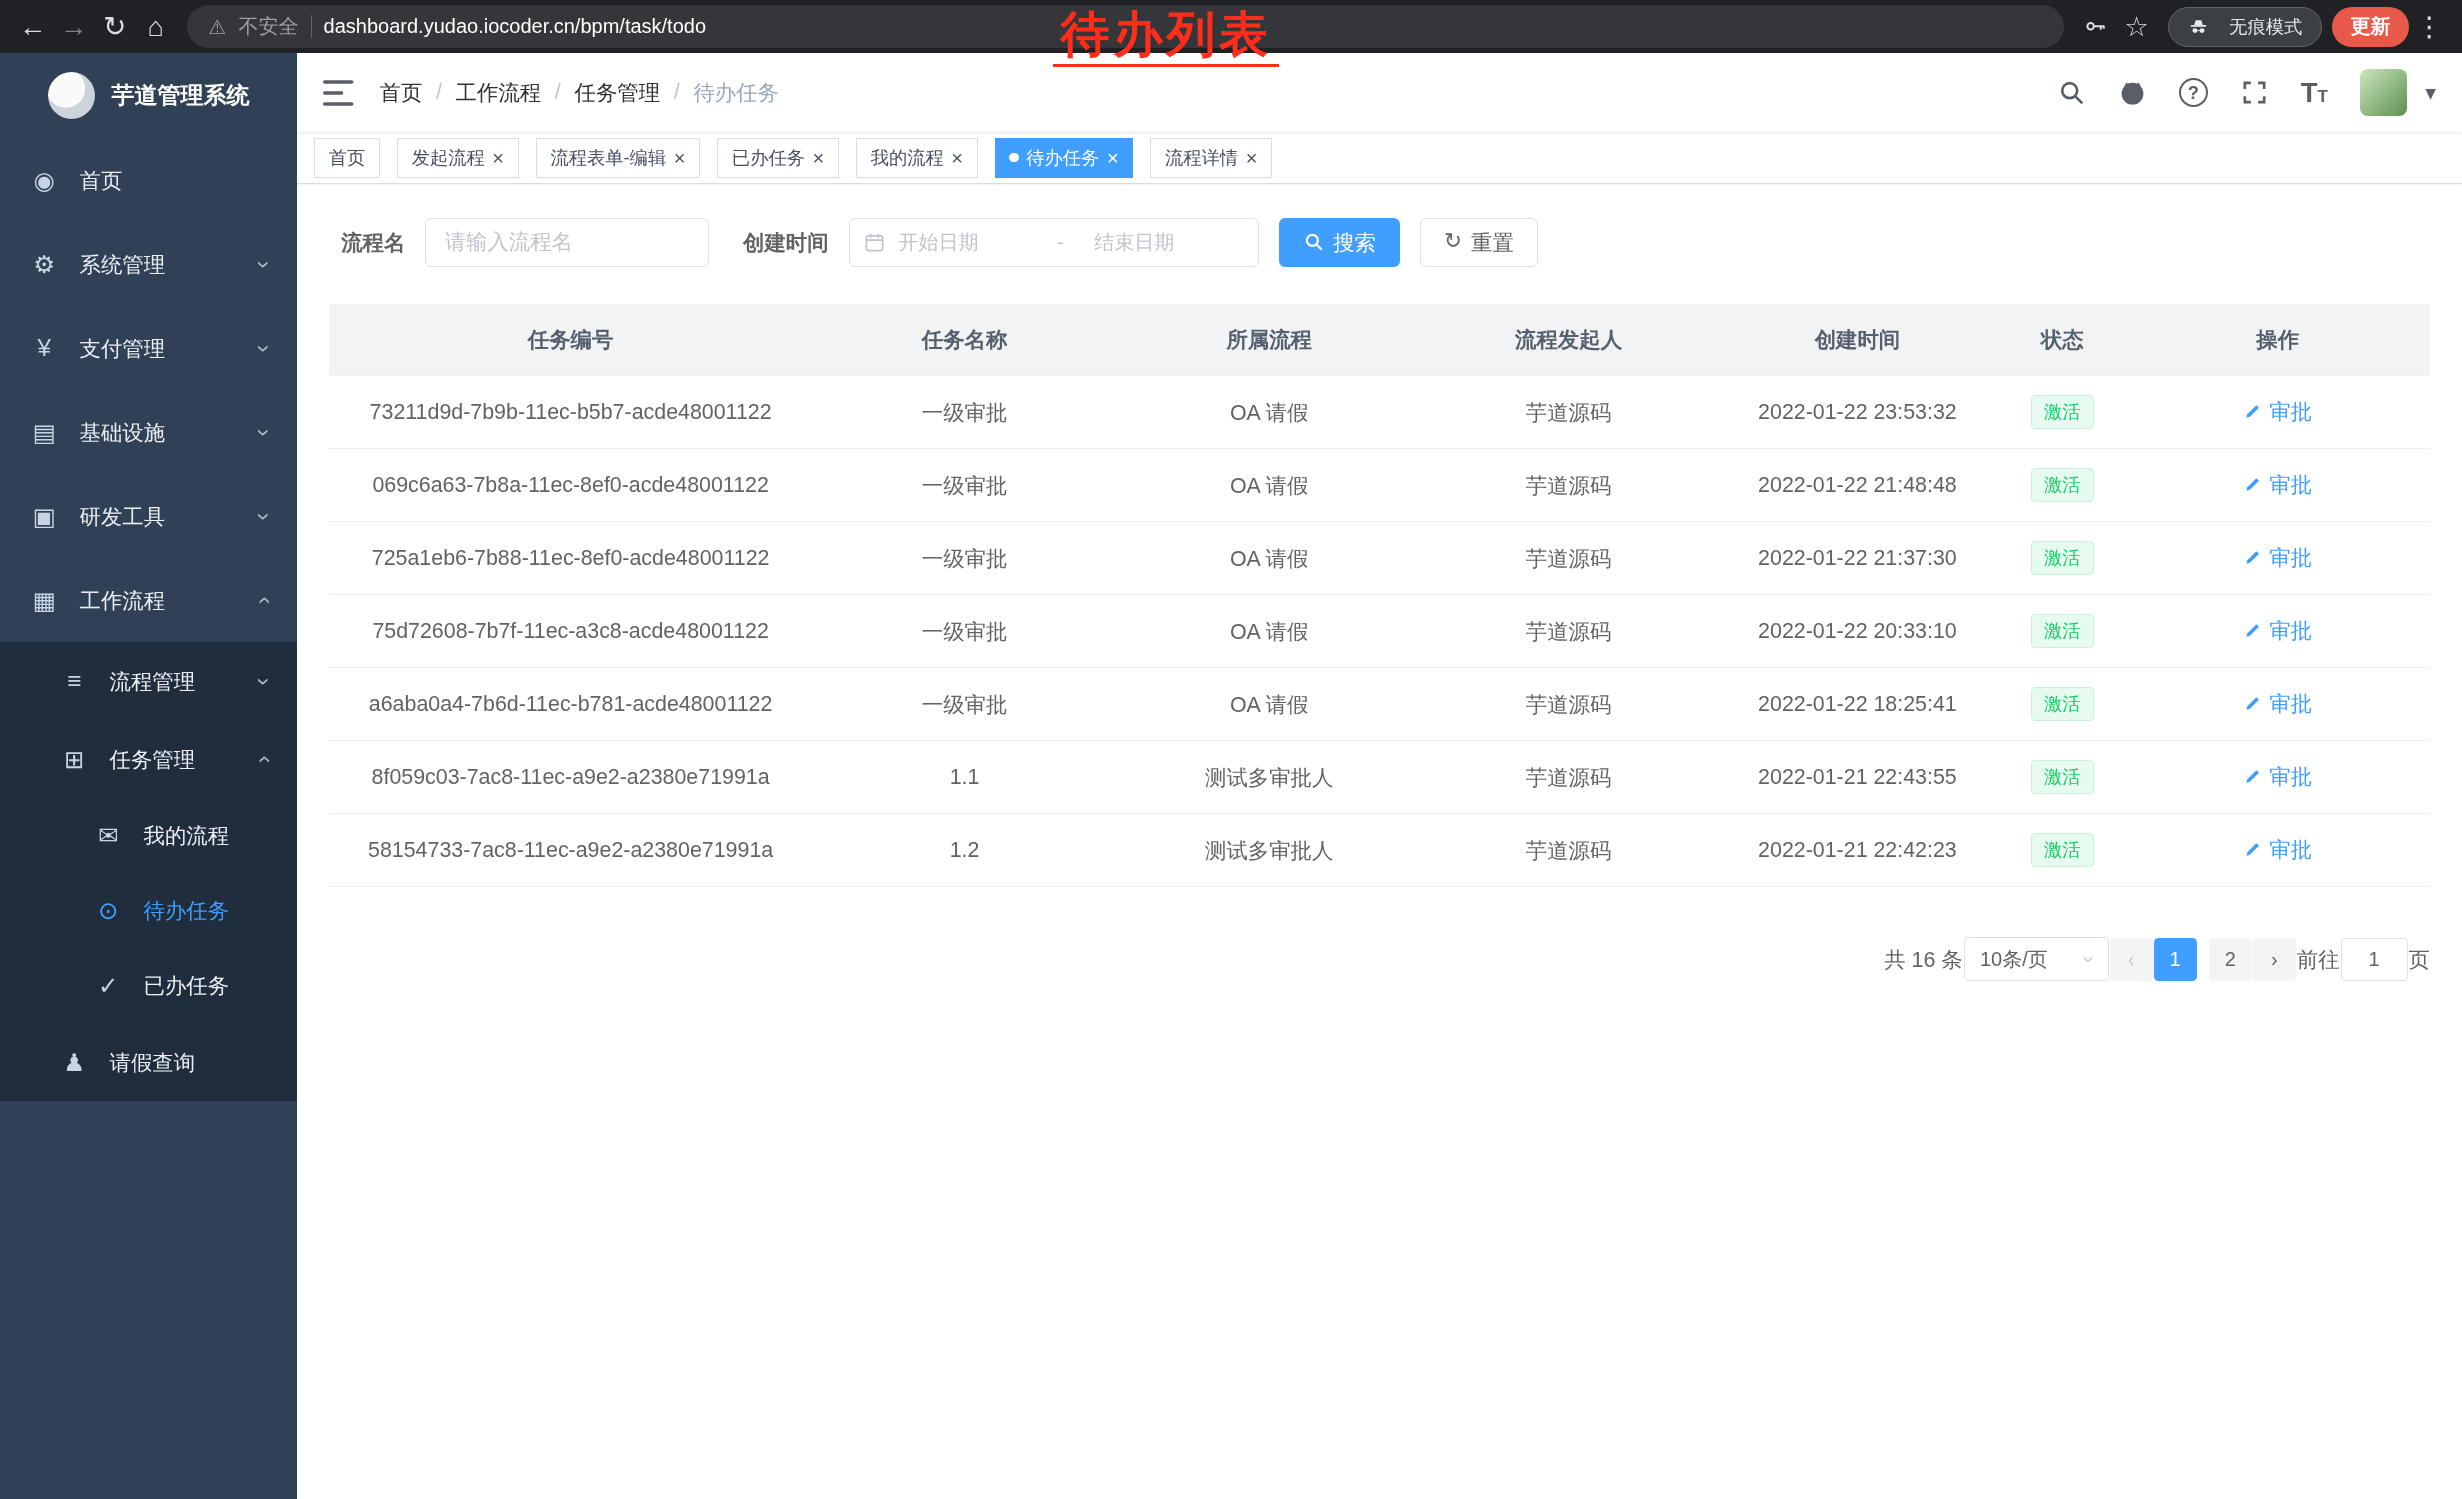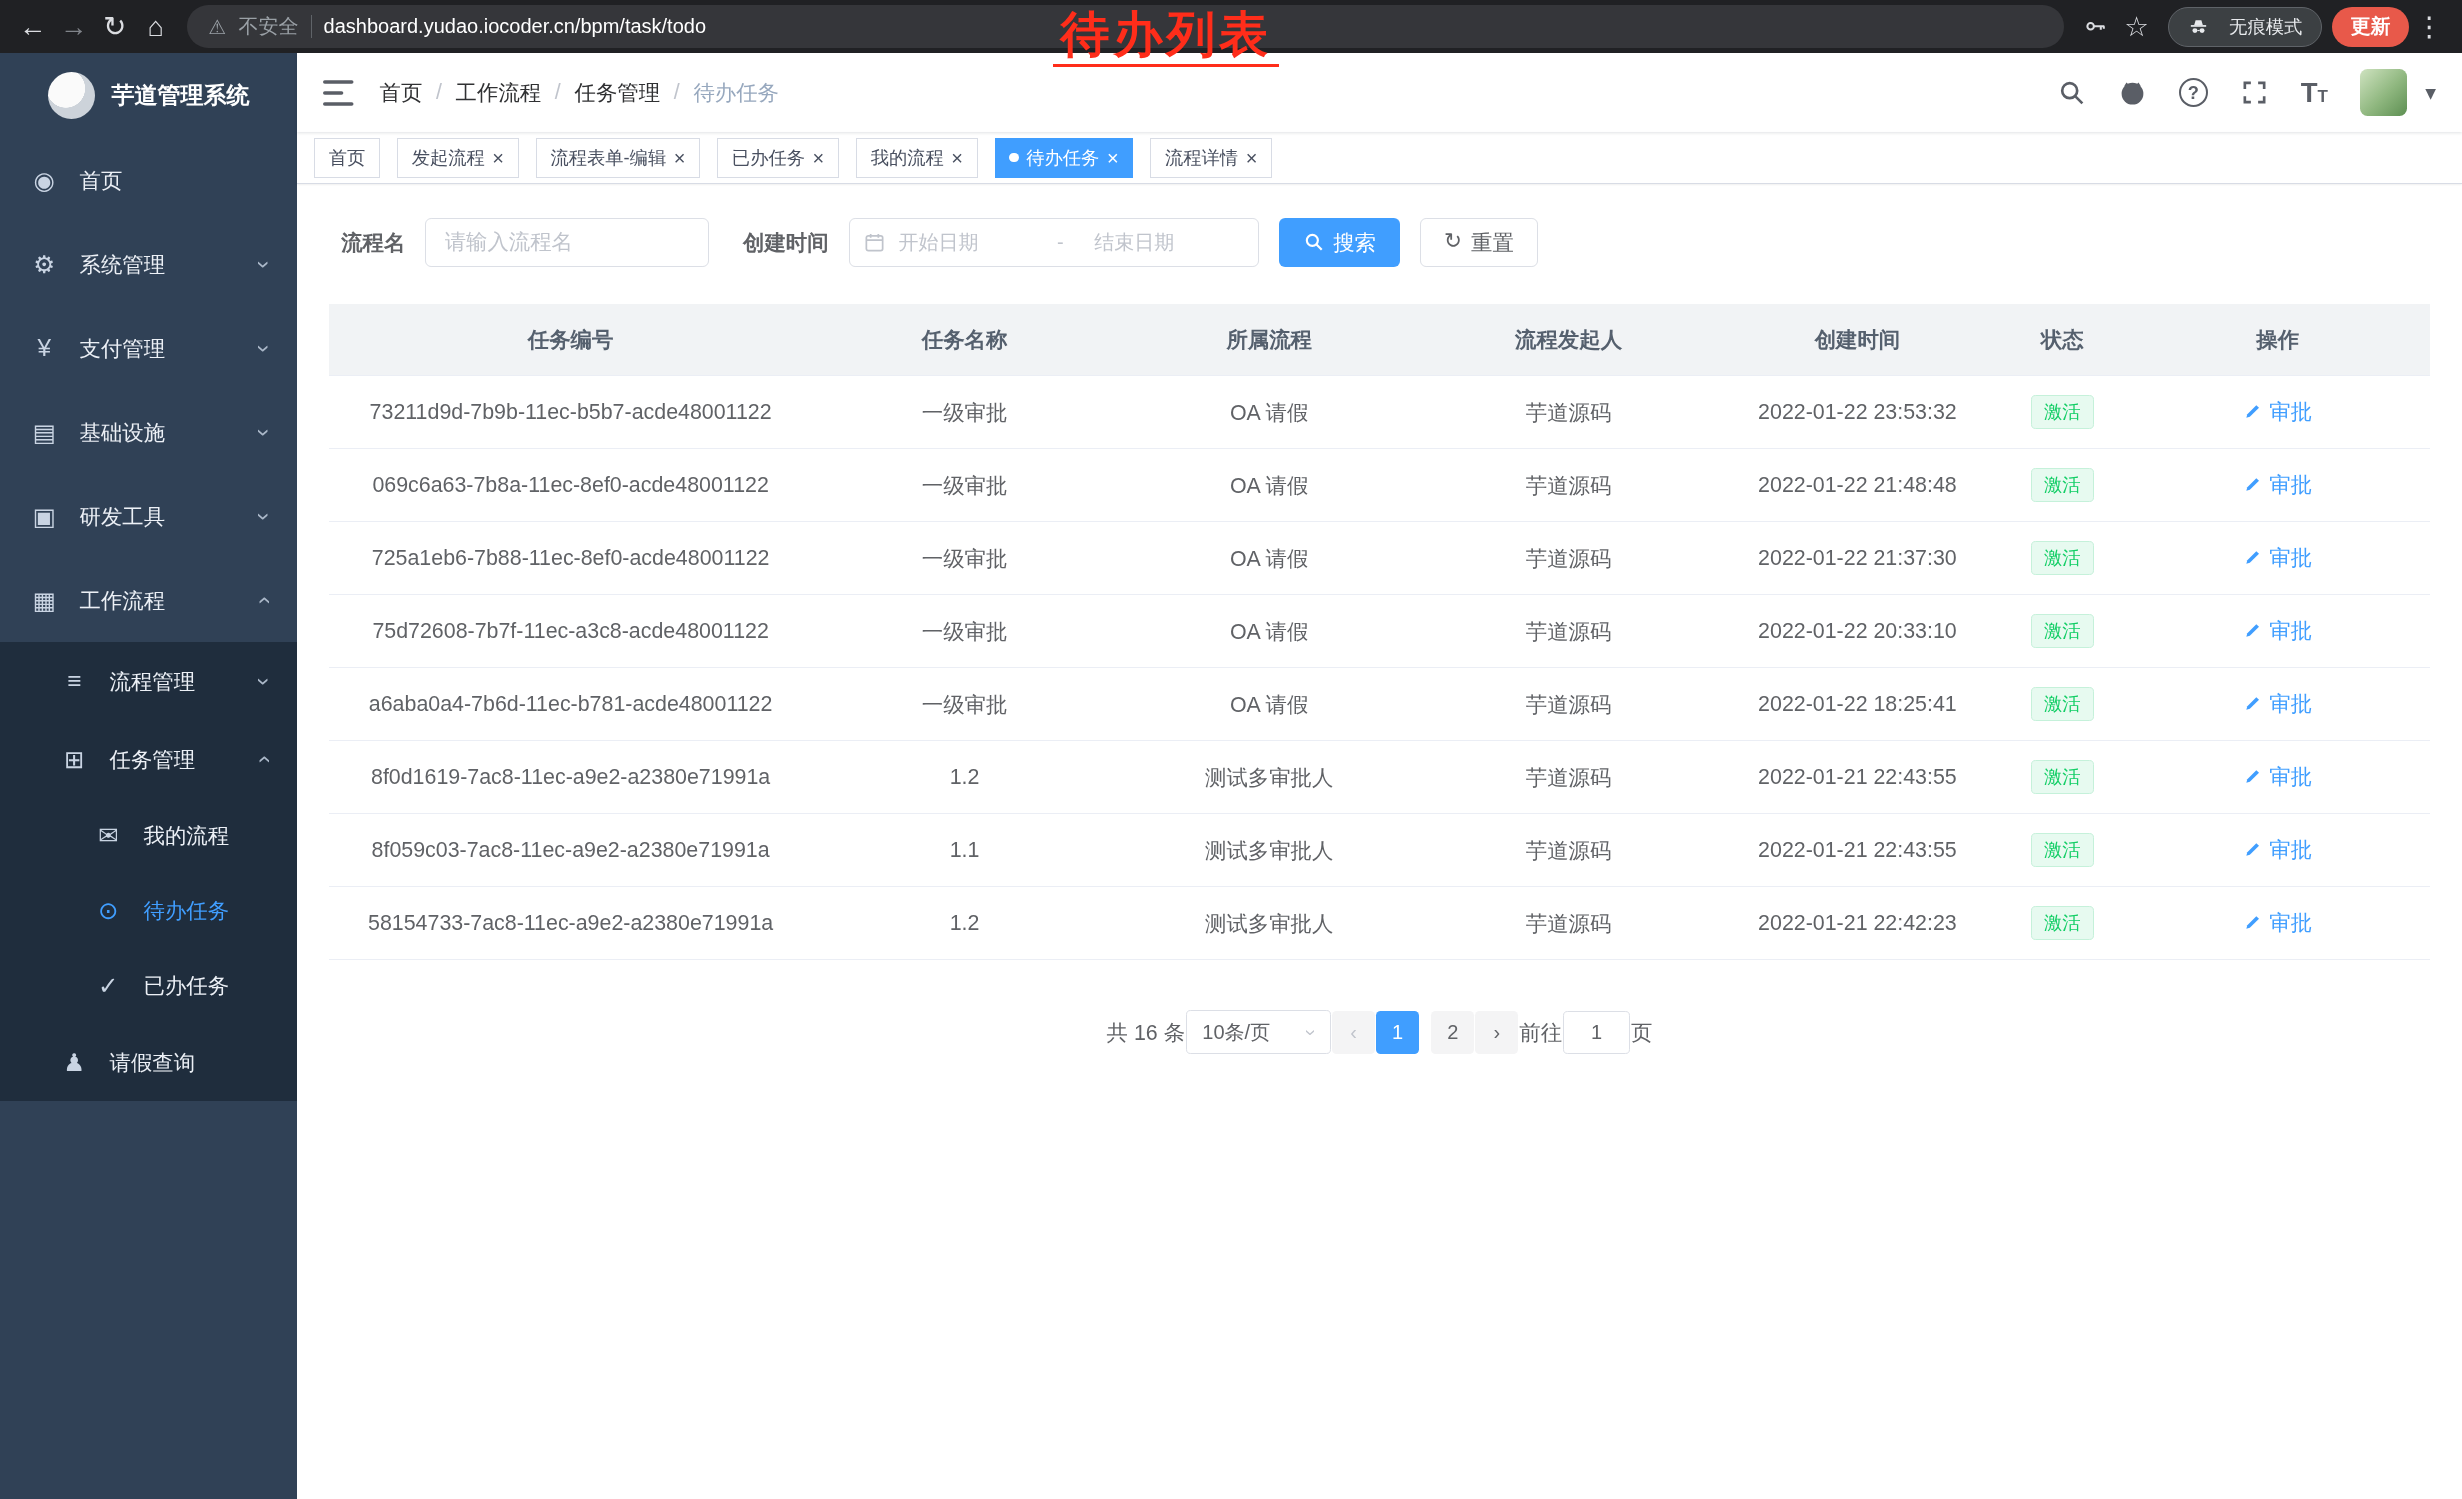--- a/index.html
+++ b/index.html
@@ -402,20 +402,6 @@
                 </a></td>
             </tr>
             <tr>
-              <td>8f0d1619-7ac8-11ec-a9e2-a2380e71991a</td>
-              <td>1.2</td>
-              <td>测试多审批人</td>
-              <td>芋道源码</td>
-              <td>2022-01-21 22:43:55</td>
-              <td><span class="badge">激活</span></td>
-              <td><a class="action-link">
-                  <svg viewBox="0 0 24 24">
-                    <path d="M4 20l1.2-4.2L16 5l3.2 3.2L8.2 19 4 20z" fill="currentColor"></path>
-                  </svg>
-                  <span>审批</span>
-                </a></td>
-            </tr>
-            <tr>
               <td>8f059c03-7ac8-11ec-a9e2-a2380e71991a</td>
               <td>1.1</td>
               <td>测试多审批人</td>

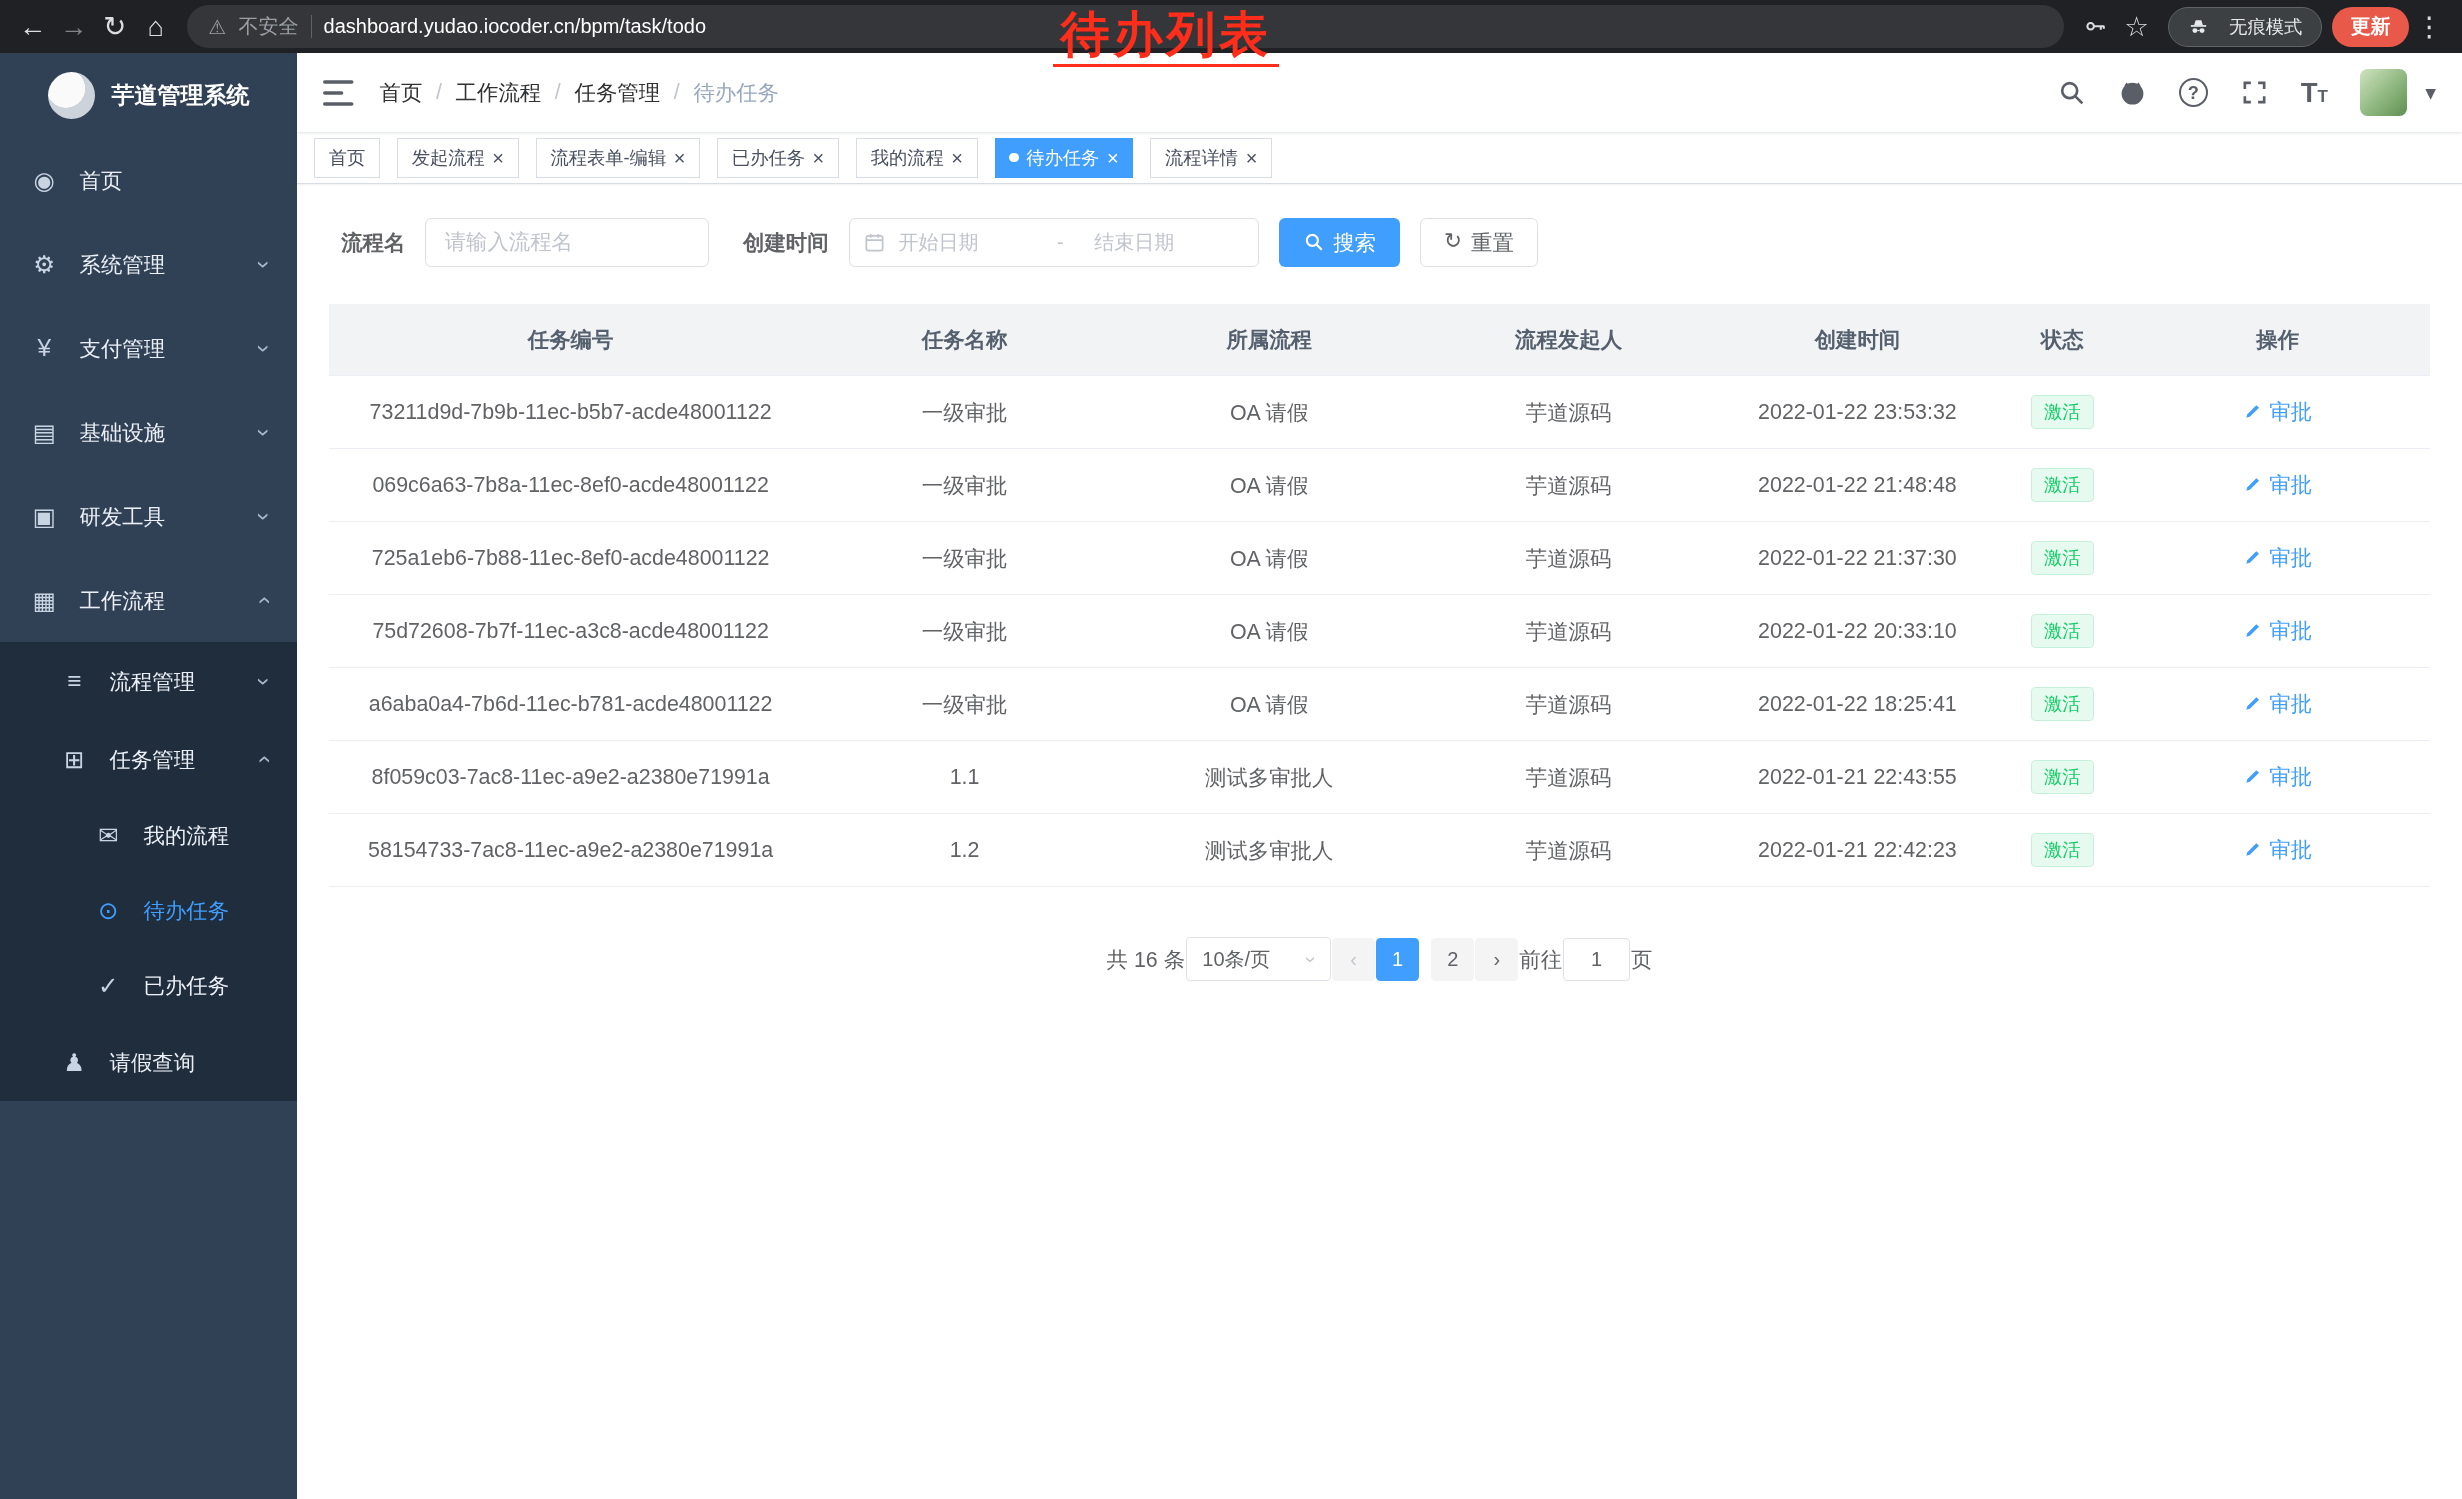--- a/index.html
+++ b/index.html
@@ -86,7 +86,7 @@
   .action-link { color:#409eff; display:inline-flex; align-items:center; gap:6.1px; text-decoration:none; font-size:21.4px; cursor:pointer; }
   .action-link svg { width:20px; height:20px; }
 
-  .pager { display:flex; align-items:center; justify-content:center; gap:1px; margin-top:50px; font-size:21.4px; color:#606266; }
+  .pager { display:flex; align-items:center; justify-content:flex-end; gap:1px; margin-top:50px; font-size:21.4px; color:#606266; }
   .page-size { width:145px; height:44px; border:0.8px solid #dcdfe6; border-radius:4.6px; display:flex; align-items:center; justify-content:space-between; padding:0 15.3px; font-size:20px; color:#606266; background:#fff; cursor:pointer; }
   .page-size .chev { margin-left:0; color:#c0c4cc; font-size:20px; }
   .pg-btn { min-width:43px; height:43px; padding:0 6.1px; border-radius:4.6px; background:#f4f4f5; display:inline-flex; align-items:center; justify-content:center; font-size:20px; color:#606266; cursor:pointer; }

